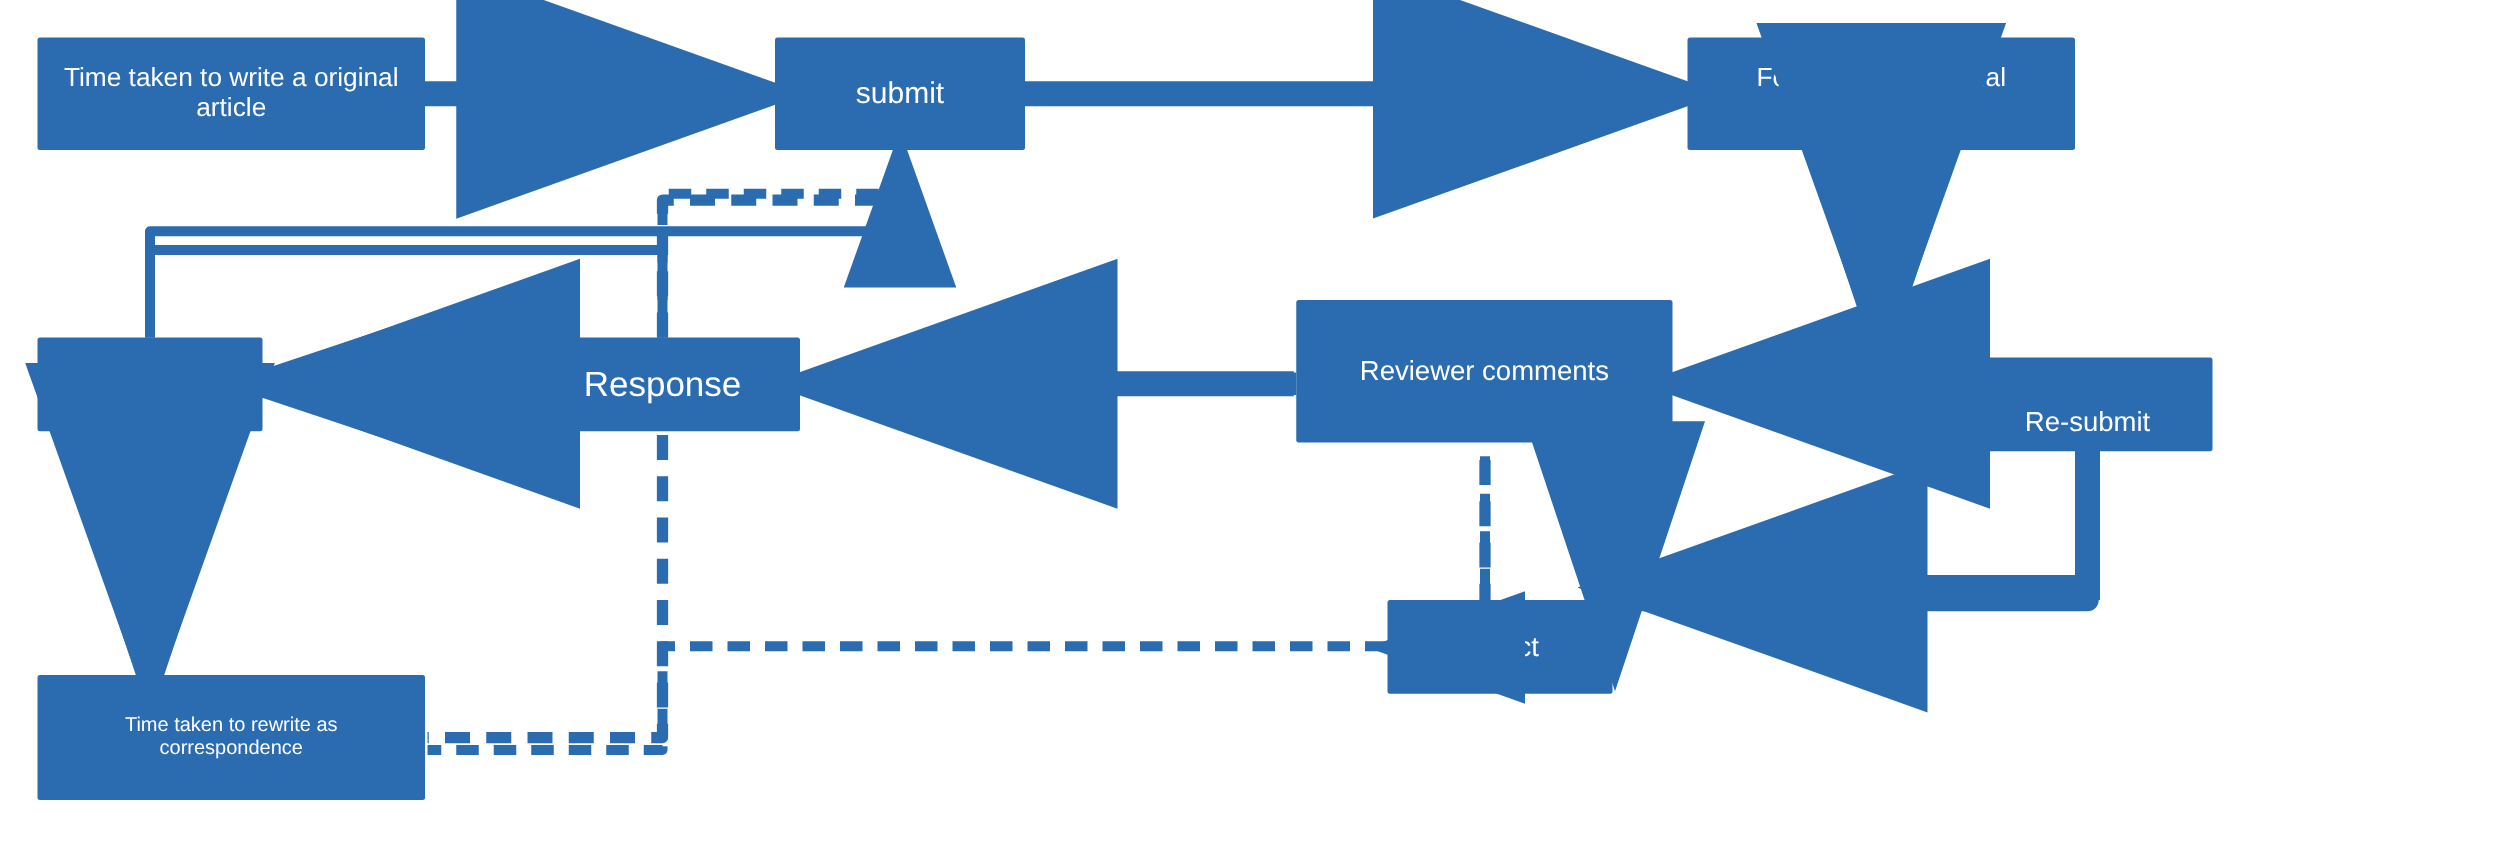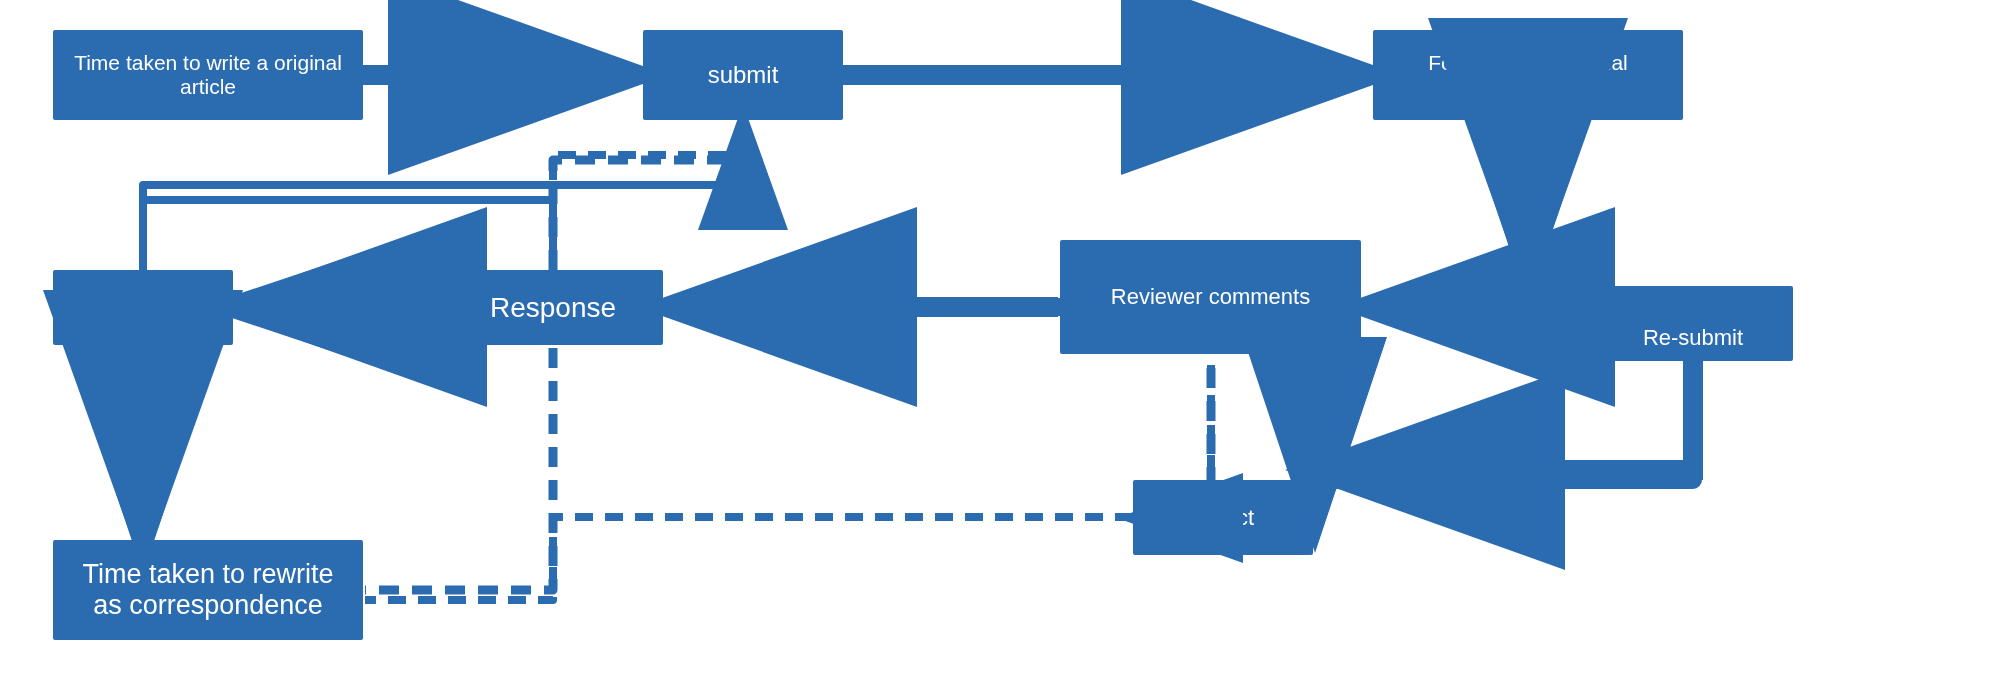--- a/index.html
+++ b/index.html
@@ -16,7 +16,6 @@
       position: relative;
       width: 1756px;
       height: 692px;
-      margin-left: 23px;
     }
 
     .box {

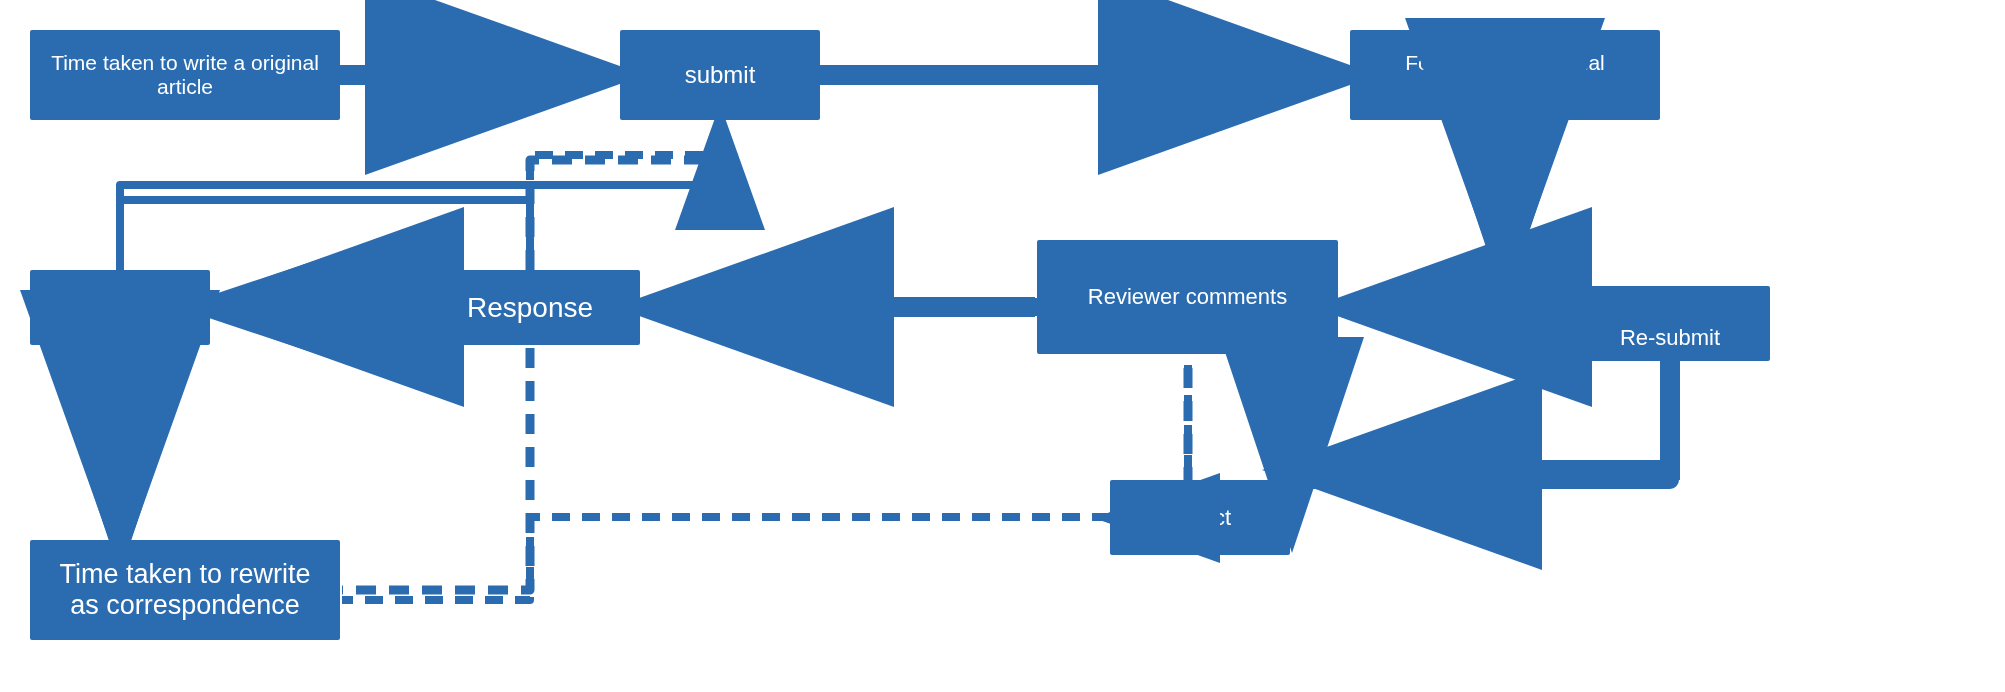--- a/index.html
+++ b/index.html
@@ -81,7 +81,7 @@
     <span>Reject</span>
   </div>
 
-  <div class="box" style="left:30px; top:540px; width:310px; height:100px; font-size:27px;">
+  <div class="box" style="left:30px; top:540px; width:310px; height:100px; font-size:16px;">
     <span>Time taken to rewrite as correspondence</span>
   </div>
 

